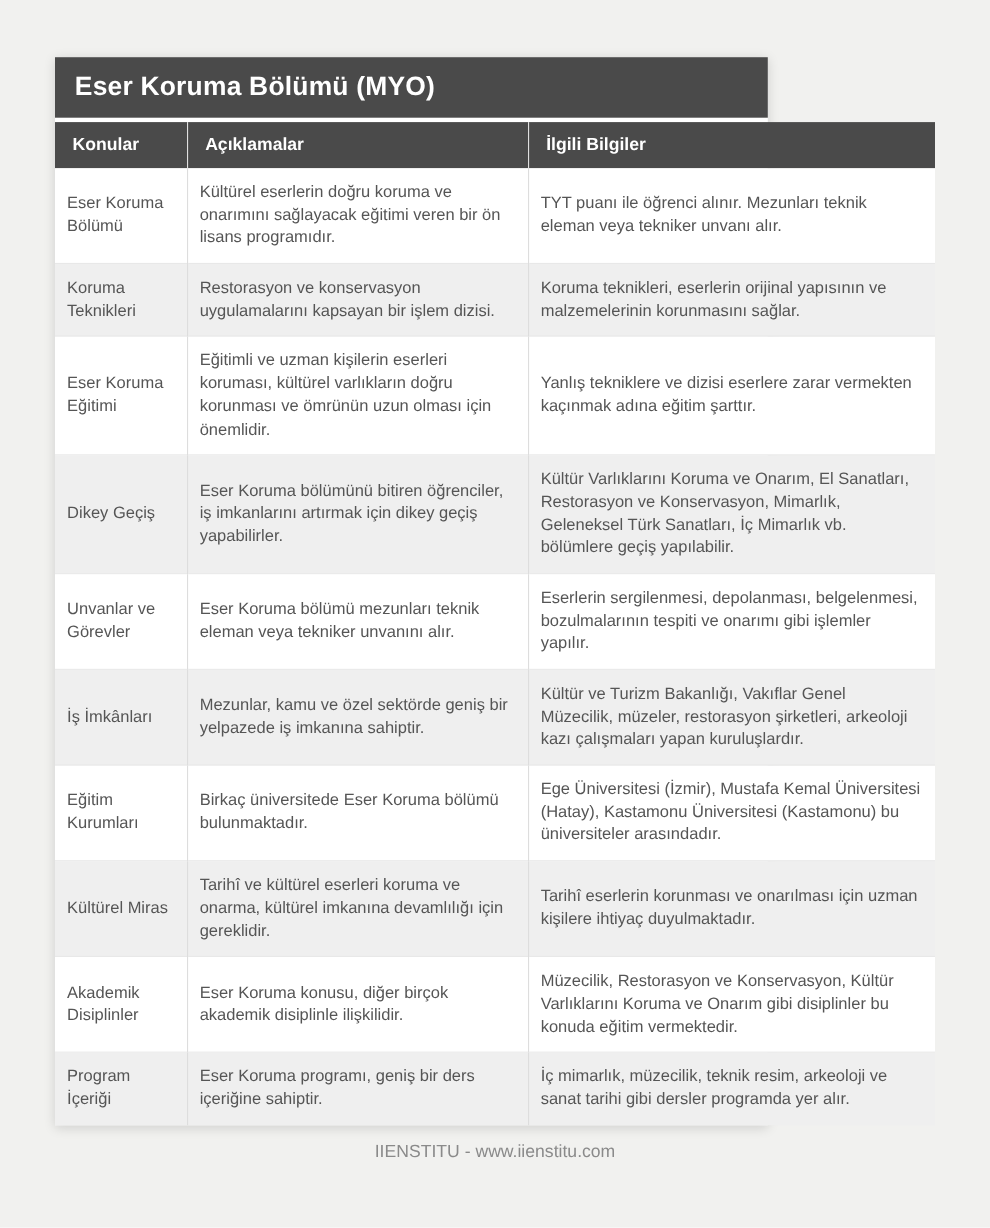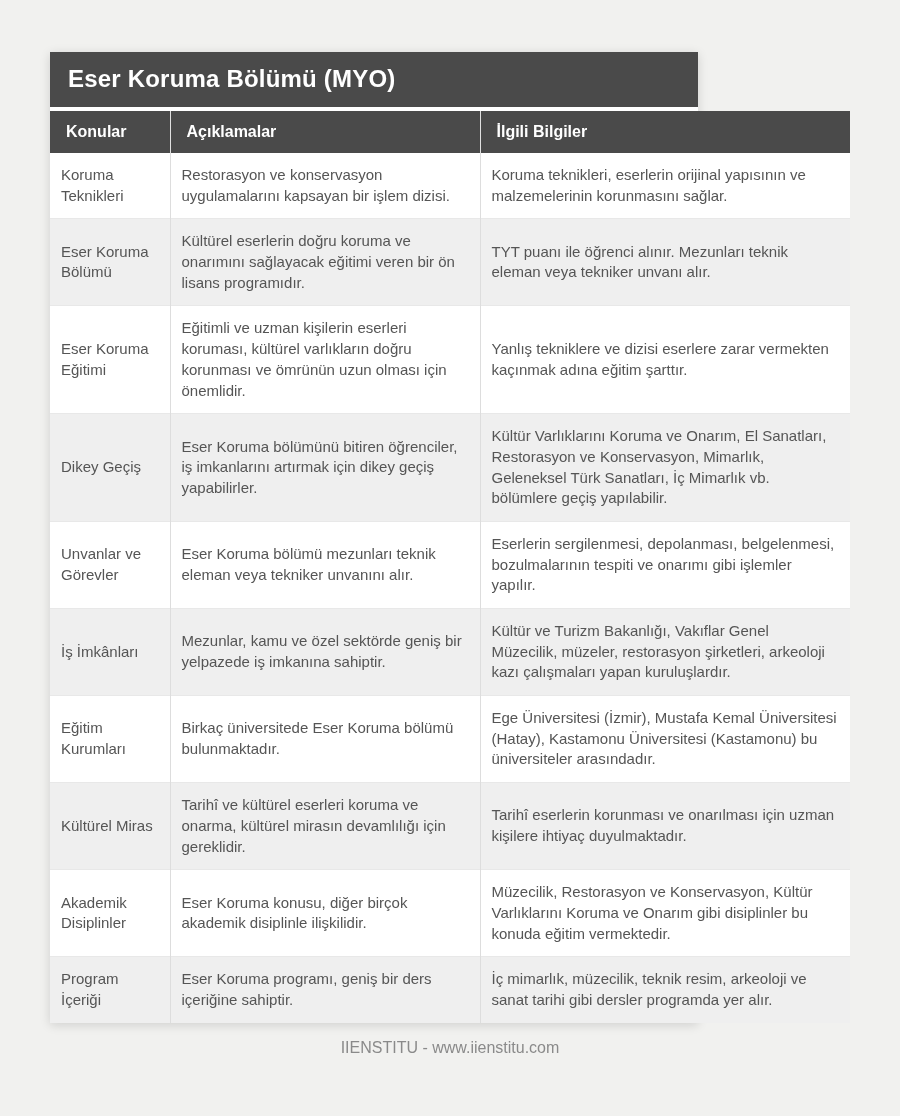--- a/index.html
+++ b/index.html
@@ -102,14 +102,14 @@
     </thead>
     <tbody>
       <tr>
+        <td>Eser Koruma Bölümü</td>
+        <td>Kültürel eserlerin doğru koruma ve onarımını sağlayacak eğitimi veren bir ön lisans programıdır.</td>
+        <td>TYT puanı ile öğrenci alınır. Mezunları teknik eleman veya tekniker unvanı alır.</td>
+      </tr>
+      <tr>
         <td>Koruma Teknikleri</td>
         <td>Restorasyon ve konservasyon uygulamalarını kapsayan bir işlem dizisi.</td>
         <td>Koruma teknikleri, eserlerin orijinal yapısının ve malzemelerinin korunmasını sağlar.</td>
-      </tr>
-      <tr>
-        <td>Eser Koruma Bölümü</td>
-        <td>Kültürel eserlerin doğru koruma ve onarımını sağlayacak eğitimi veren bir ön lisans programıdır.</td>
-        <td>TYT puanı ile öğrenci alınır. Mezunları teknik eleman veya tekniker unvanı alır.</td>
       </tr>
       <tr>
         <td>Eser Koruma Eğitimi</td>

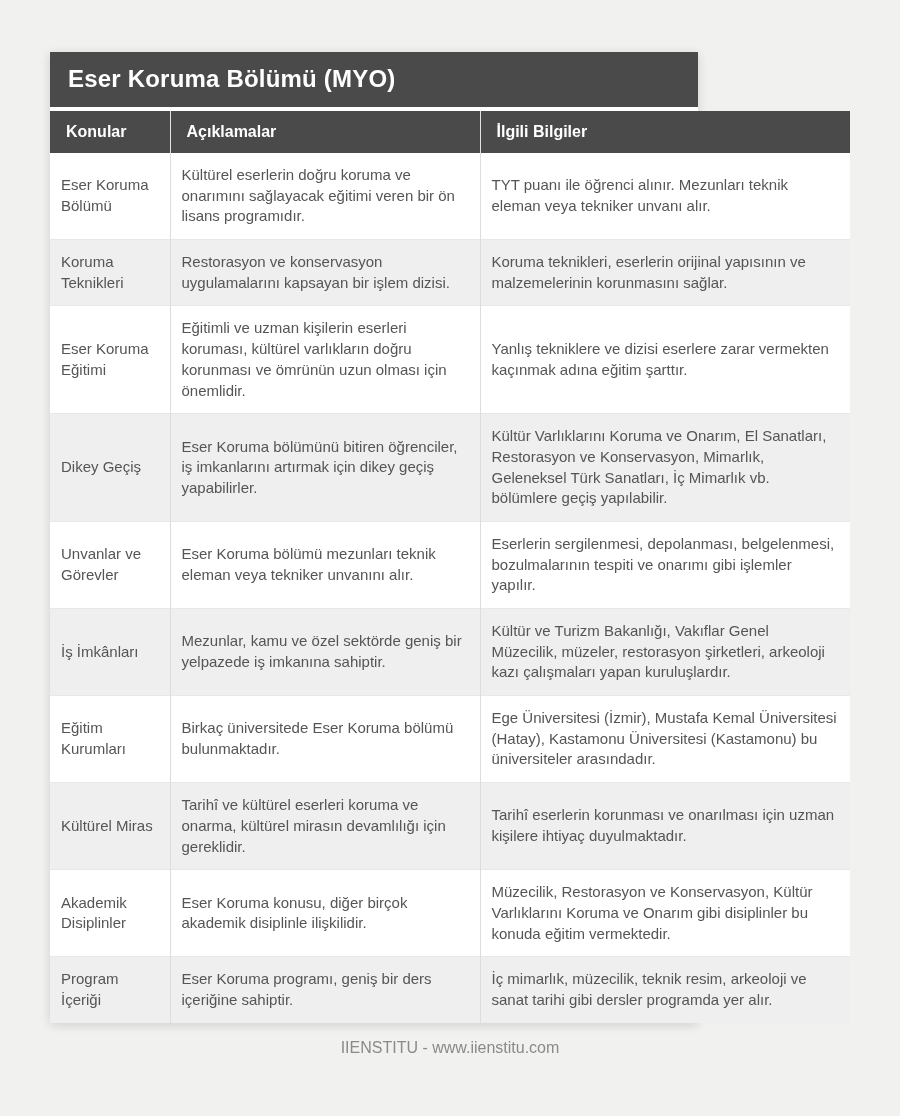--- a/index.html
+++ b/index.html
@@ -138,7 +138,7 @@
       </tr>
       <tr>
         <td>Kültürel Miras</td>
-        <td>Tarihî ve kültürel eserleri koruma ve onarma, kültürel mirasın devamlılığı için gereklidir.</td>
+        <td>Tarihî ve kültürel eserleri koruma ve onarma, kültürel imkanına devamlılığı için gereklidir.</td>
         <td>Tarihî eserlerin korunması ve onarılması için uzman kişilere ihtiyaç duyulmaktadır.</td>
       </tr>
       <tr>

